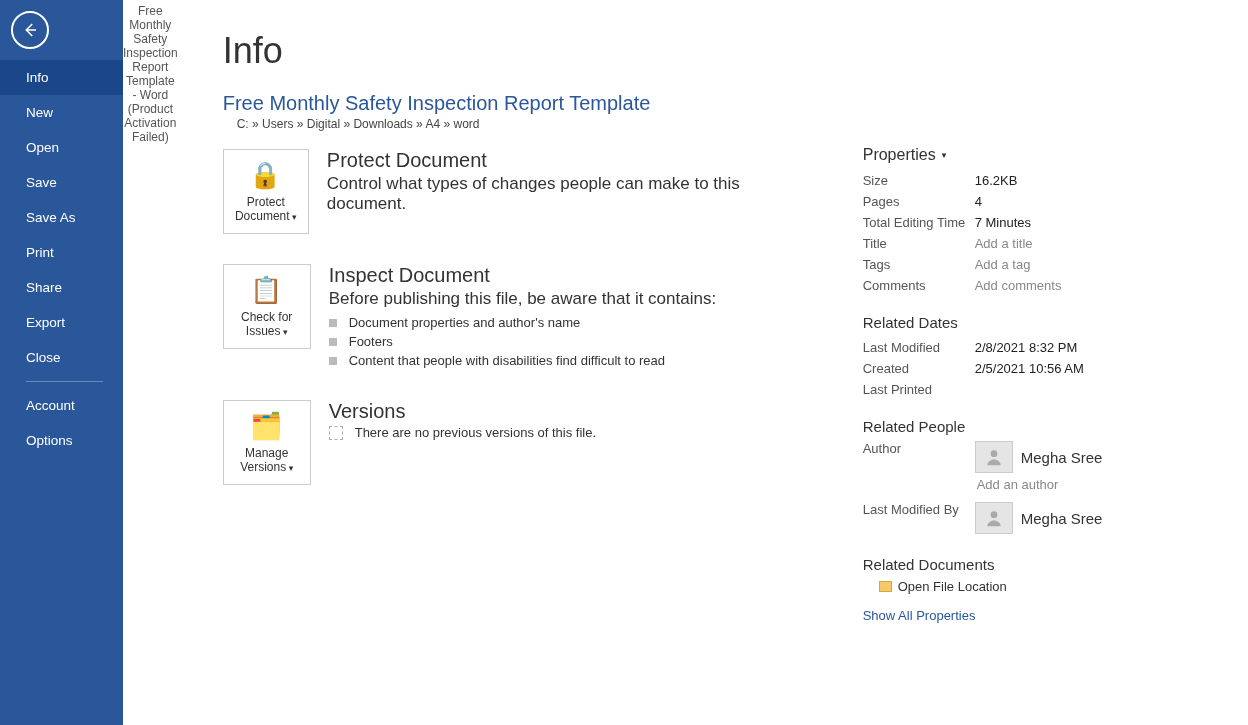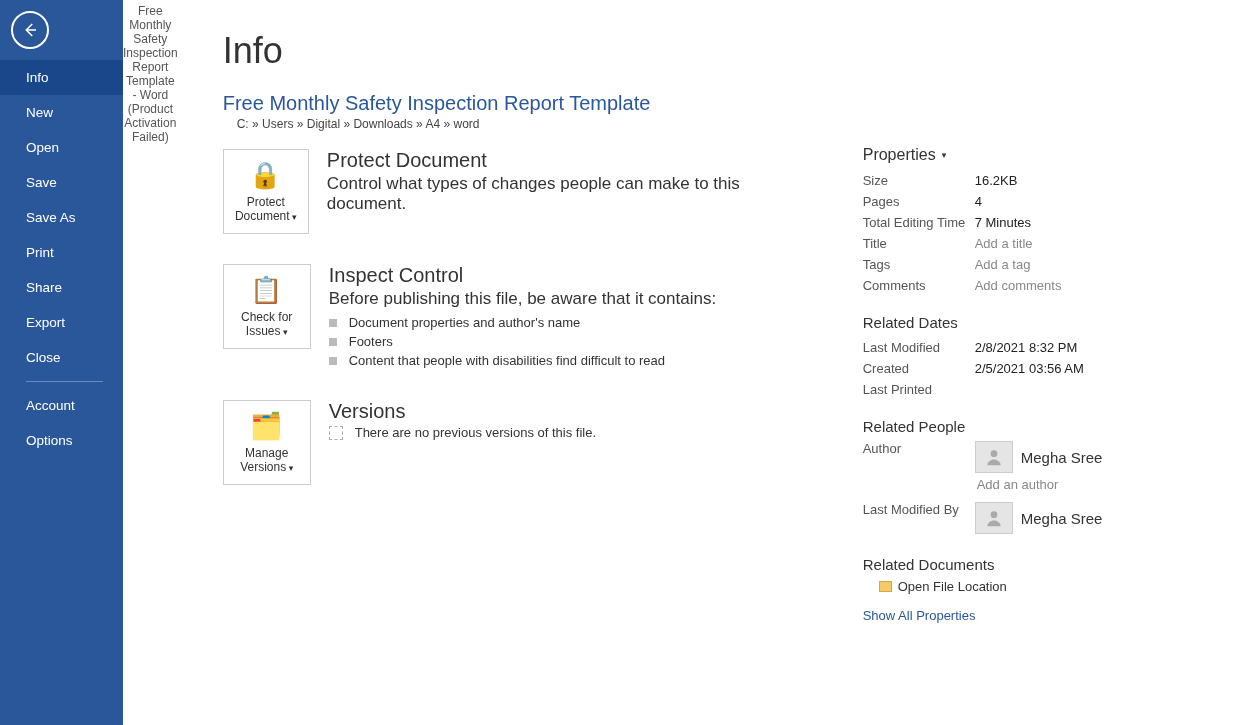--- a/index.html
+++ b/index.html
@@ -101,7 +101,7 @@
             <div><span>Check for</span><br><span>Issues</span><span class="chevron"> ▾</span></div>
           </div>
           <div>
-            <div class="sect-title">Inspect Control</div>
+            <div class="sect-title">Inspect Document</div>
             <div class="sect-desc">Before publishing this file, be aware that it contains:</div>
             <ul class="bullet-list">
               <li>

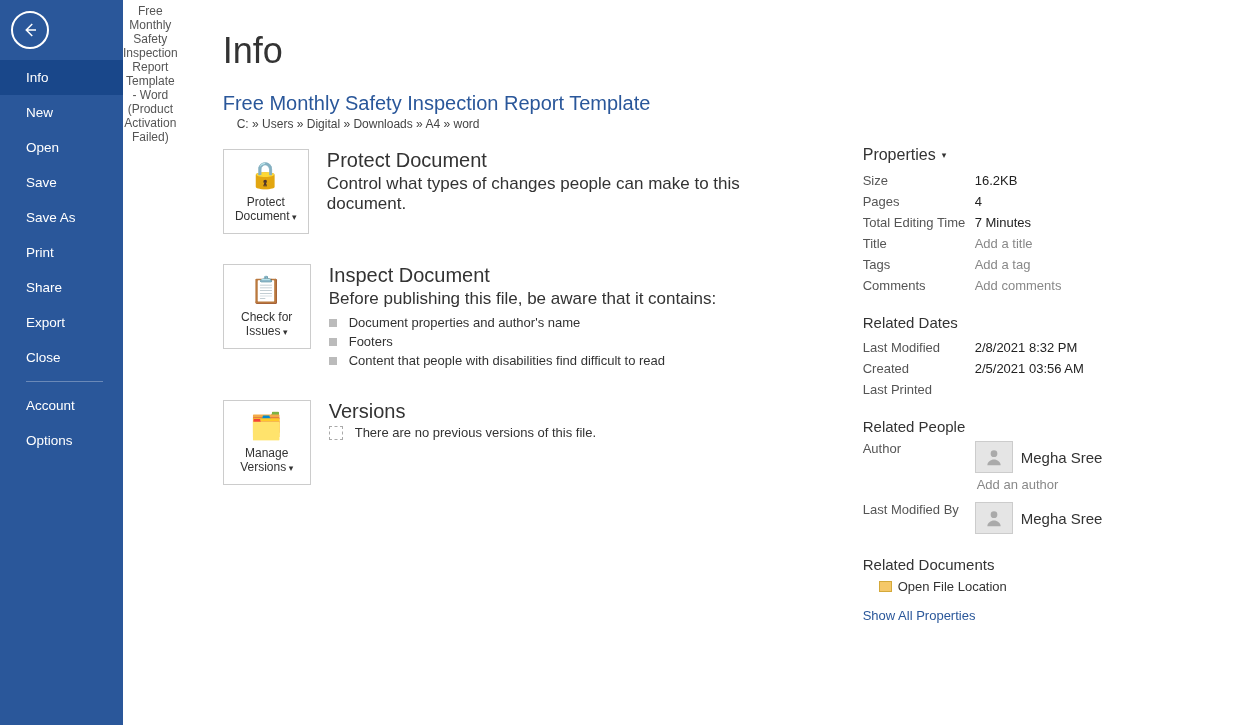--- a/index.html
+++ b/index.html
@@ -172,7 +172,7 @@
           </div>
         <div class="kv">
             <span class="k">Created</span>
-            <span class="v">2/5/2021 03:56 AM</span>
+            <span class="v">2/5/2021 10:56 AM</span>
           </div>
         <div class="kv">
             <span class="k">Last Printed</span>

